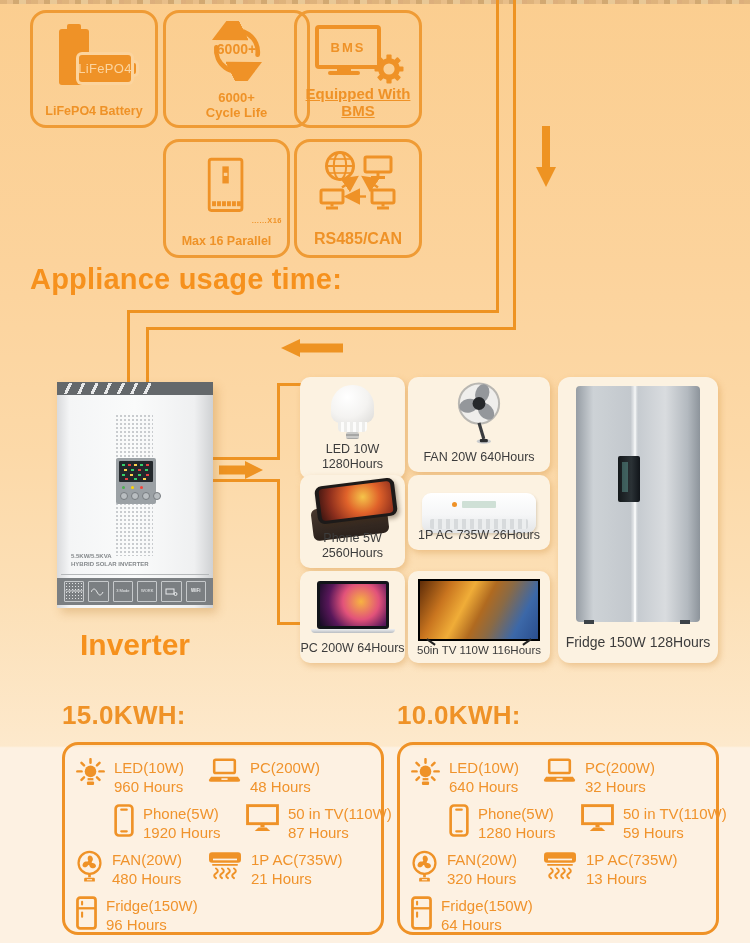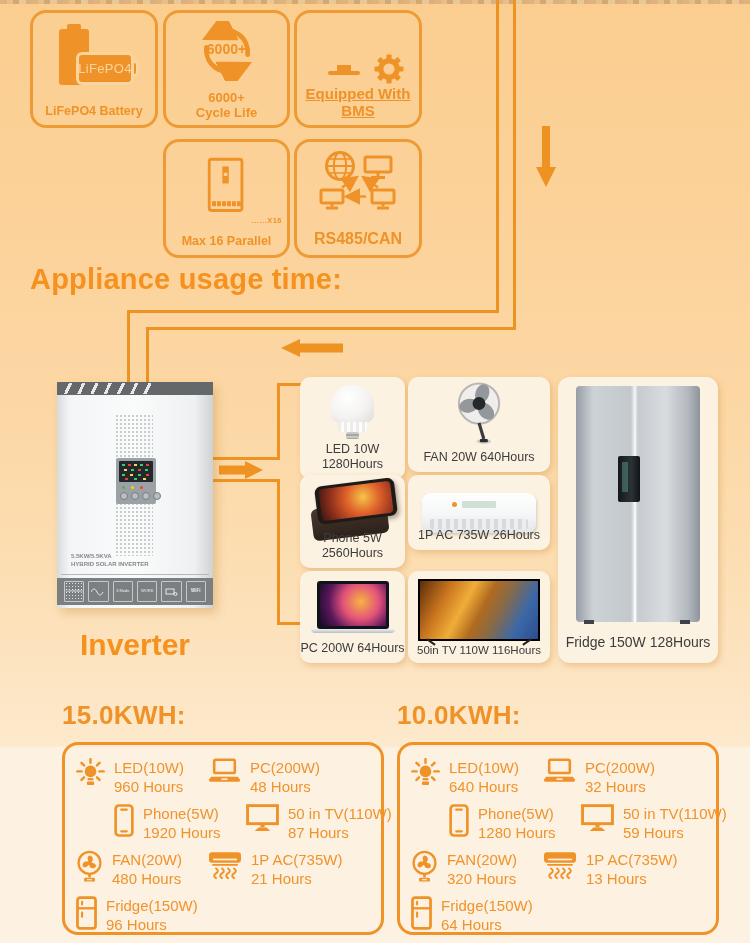--- a/index.html
+++ b/index.html
@@ -11,7 +11,7 @@
   
   .badge{position:absolute;border:3px solid #ef9b35;border-radius:16px;color:#ef9227;}
   .b1{left:30px;top:10px;width:122px;height:112px;}
-  .b2{left:163px;top:10px;width:121px;height:112px;}
+  .b2{left:163px;top:10px;width:121px;height:112px;padding-left:20px;}
   .b3{left:294px;top:10px;width:122px;height:112px;}
   .b4{left:30px;top:139px;width:122px;height:113px;}
   .b5{left:163px;top:139px;width:121px;height:113px;}

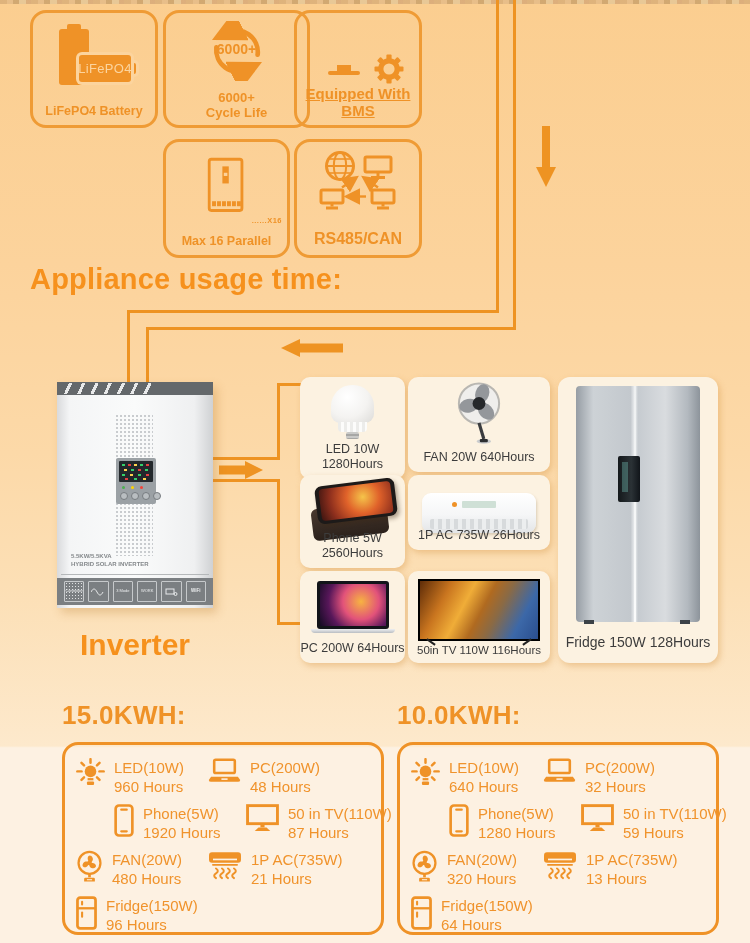--- a/index.html
+++ b/index.html
@@ -262,6 +262,9 @@
   </div>
 
   <div class="badge b3">
+    <div class="bms-mon">
+      <span>BMS</span>
+    </div>
     <div class="bms-stand"></div>
       <div class="bms-base"></div>
     <svg class="bms-gear" width="32" height="32" viewBox="-16 -16 32 32">

